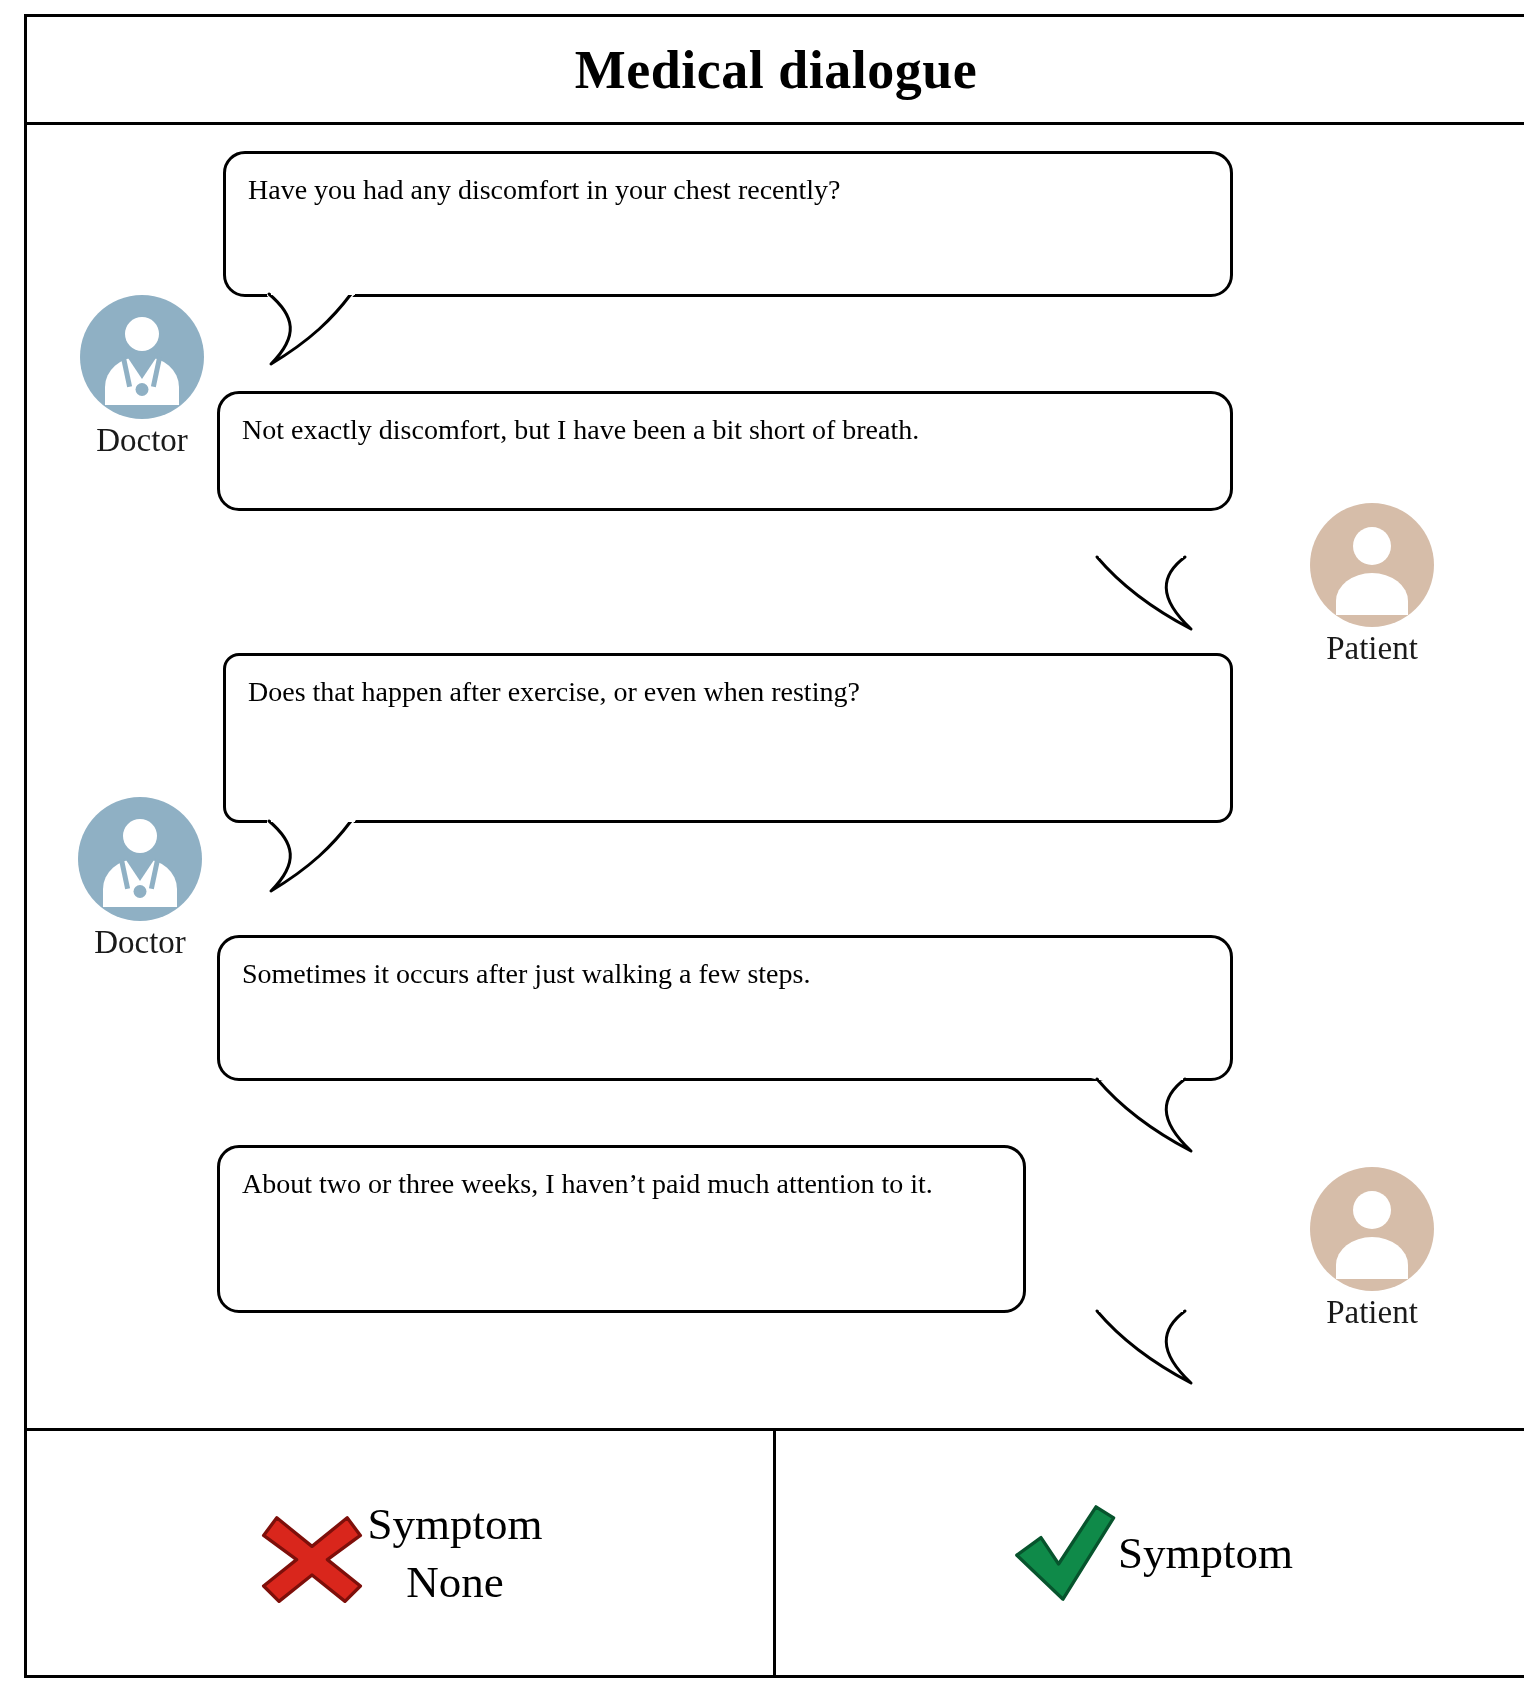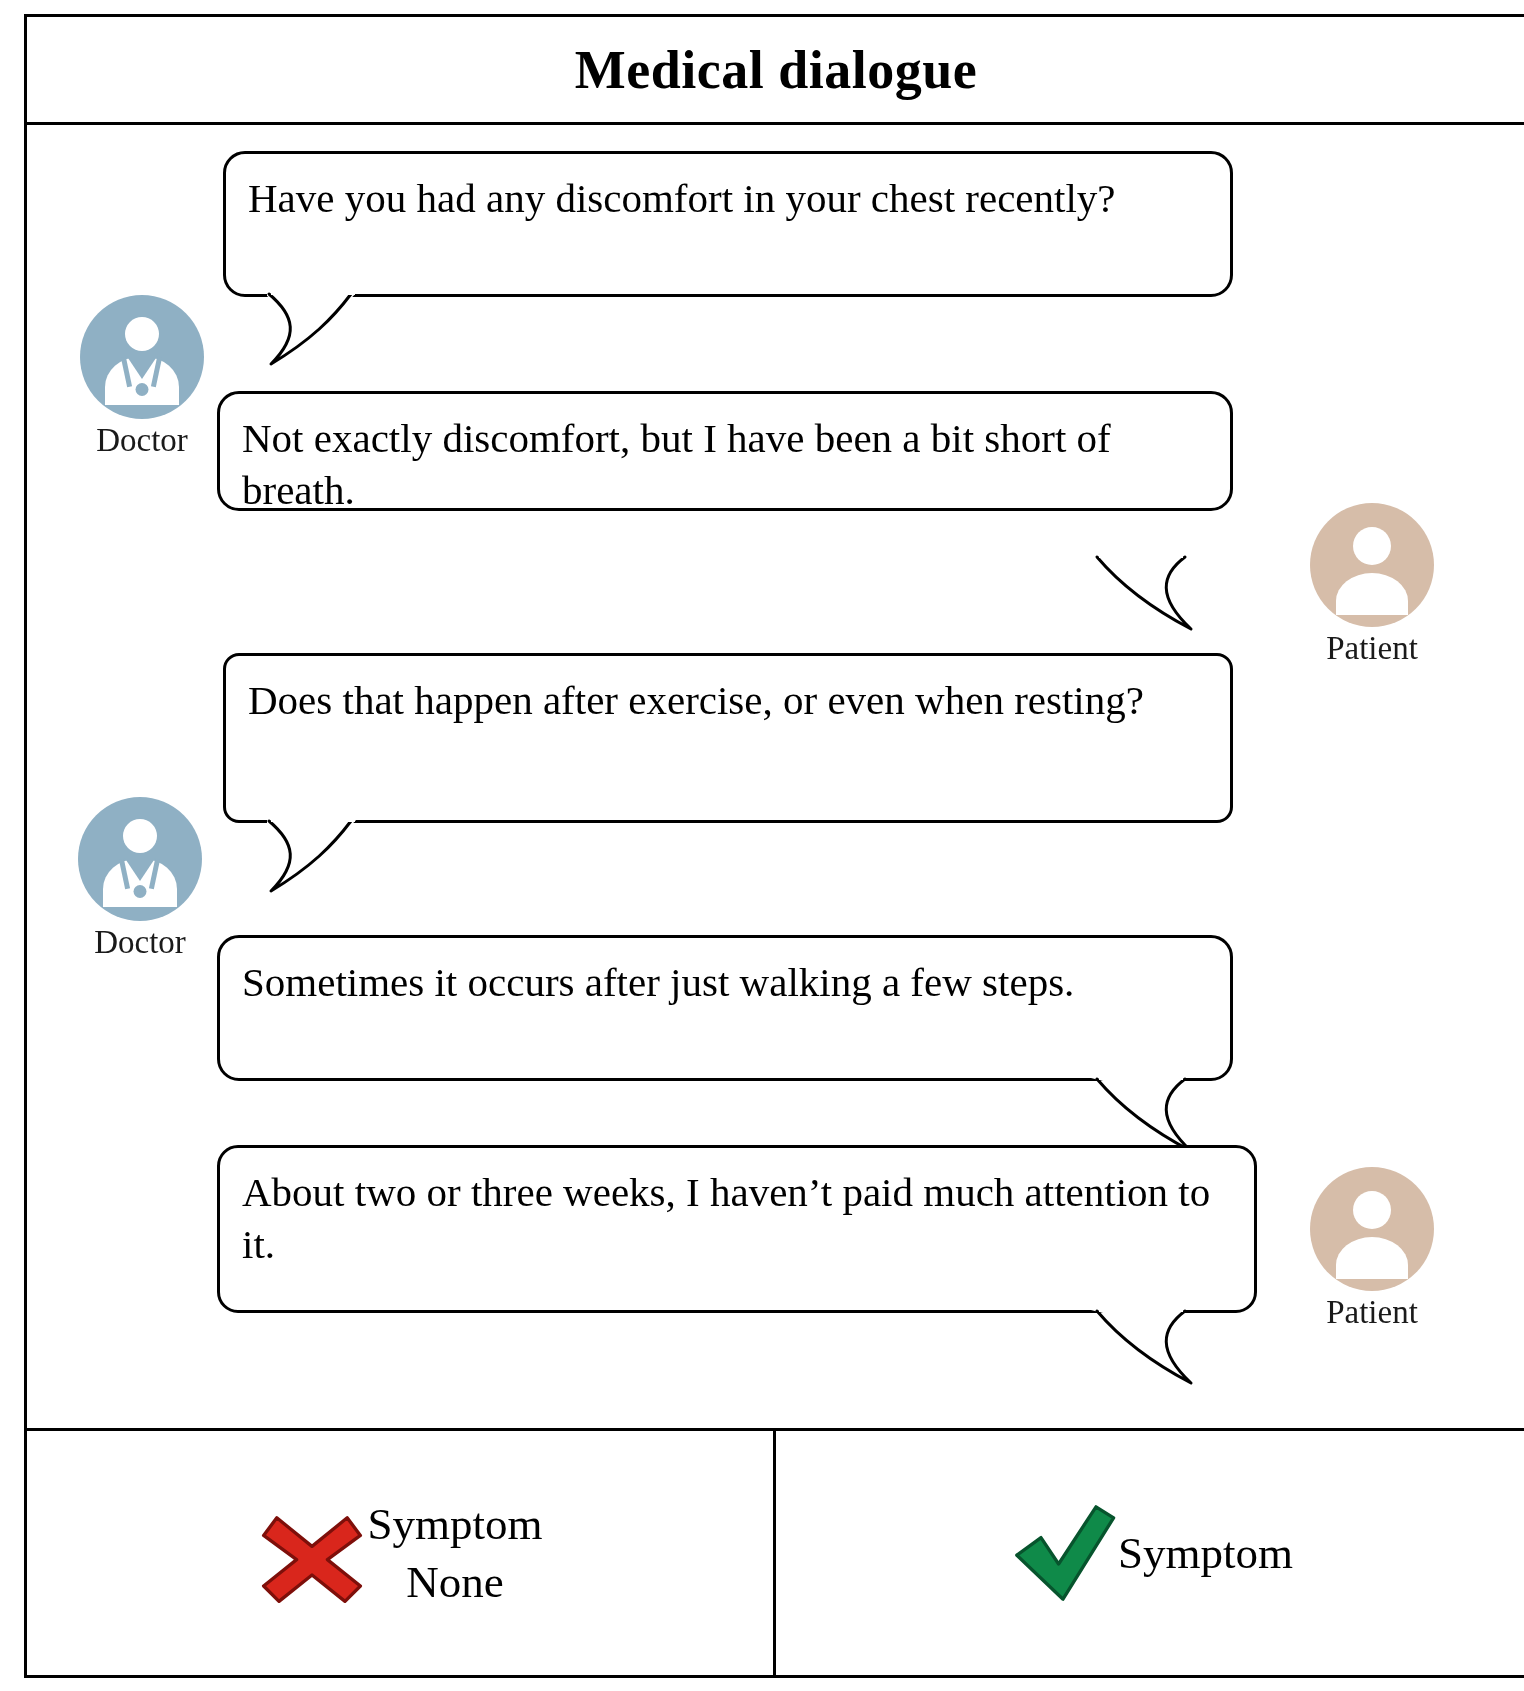--- a/index.html
+++ b/index.html
@@ -137,7 +137,7 @@
     box-sizing: border-box;
     padding: 18px 22px 16px 22px;
     font-family: "Liberation Serif", serif;
-    font-size: 41px;
+    font-size: 28px;
     line-height: 1.28;
     color: #000000;
   }

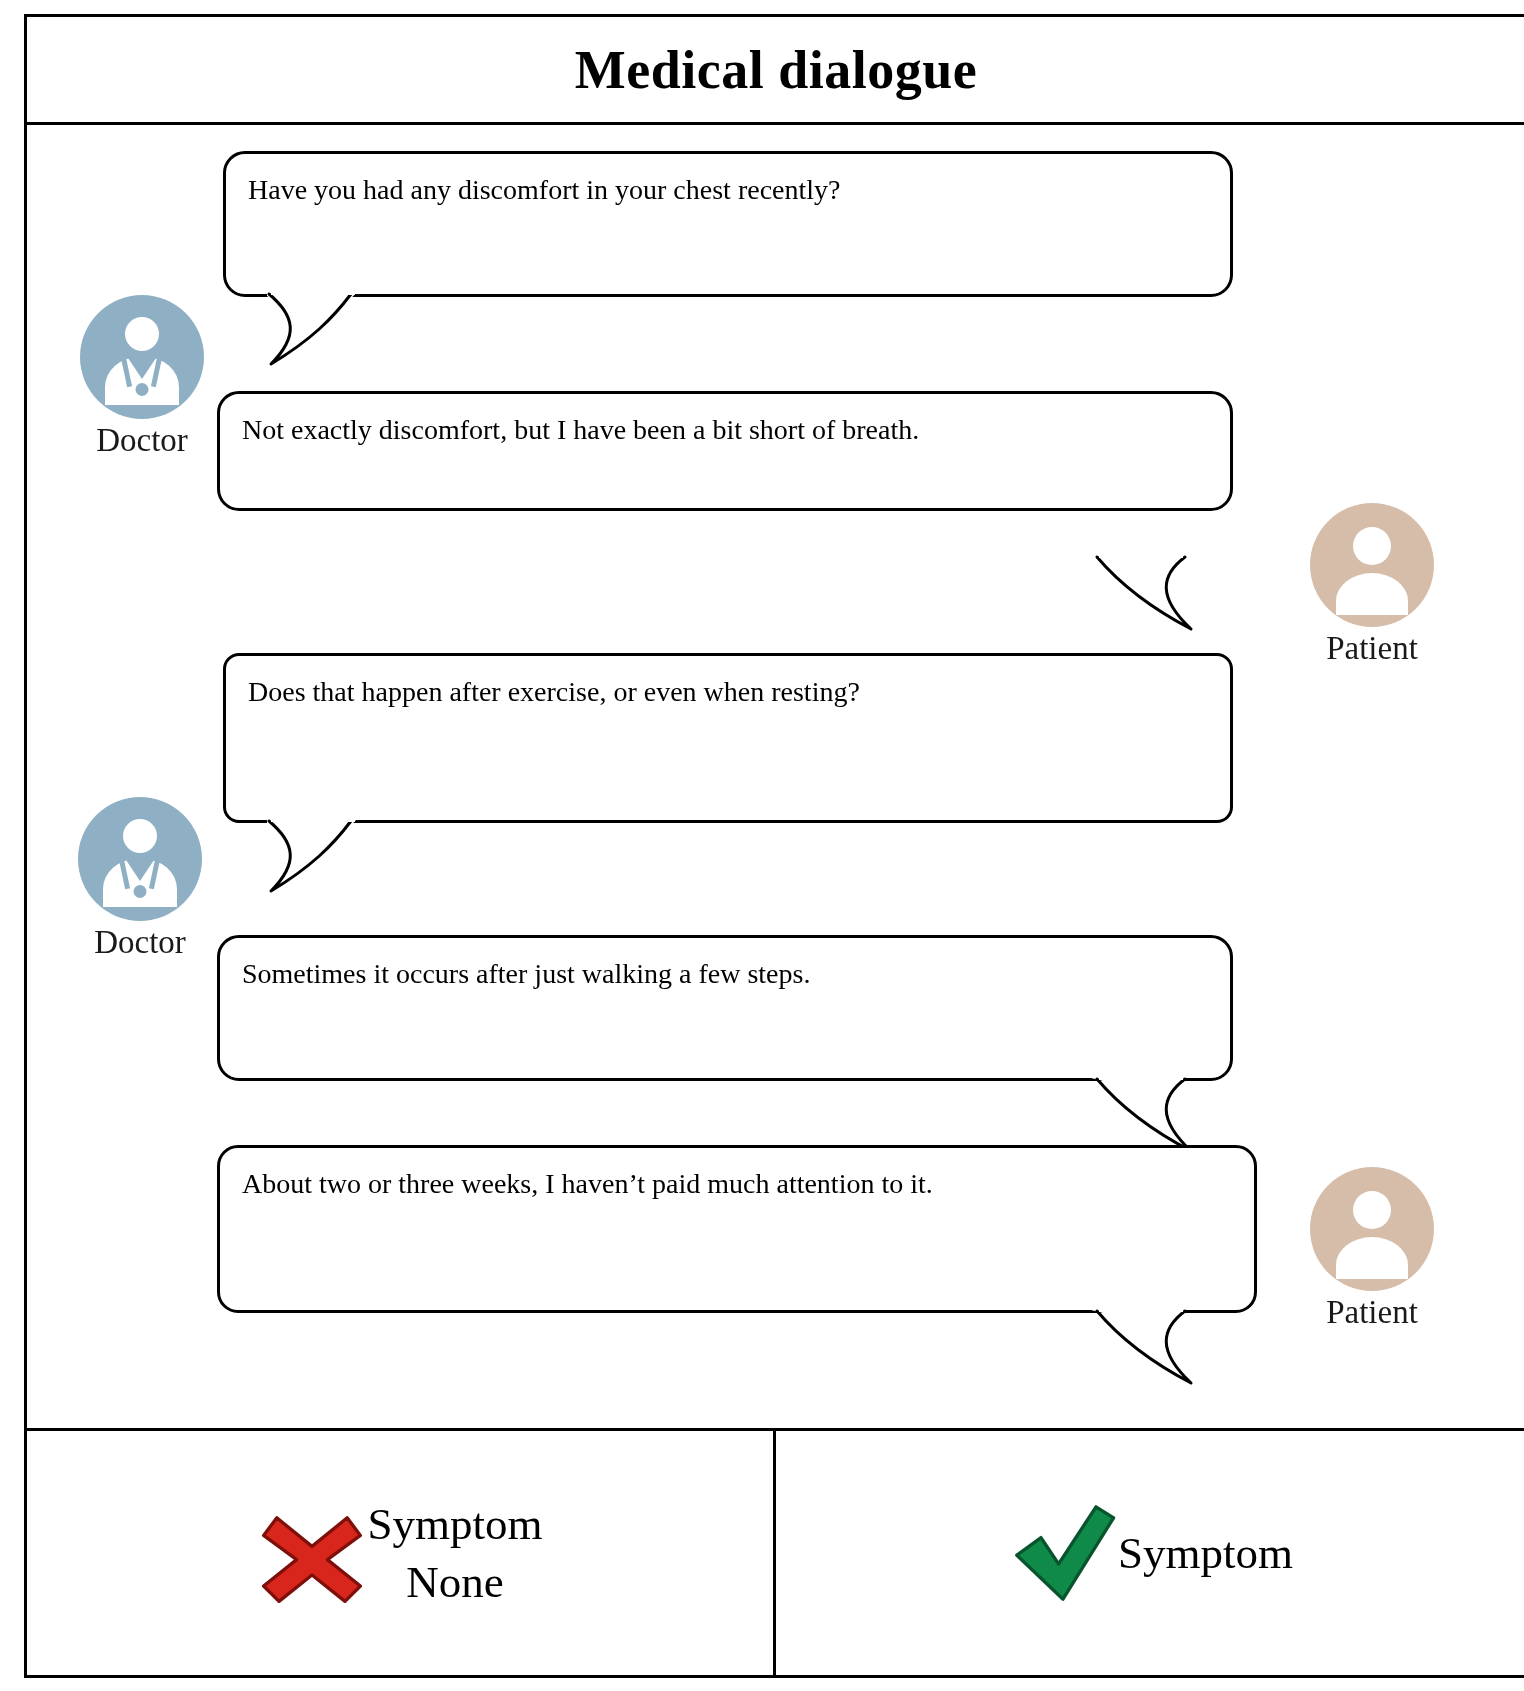--- a/index.html
+++ b/index.html
@@ -269,7 +269,7 @@
         </svg>
       </div>
 
-      <div class="bubble" style="left:190px; top:1020px; width:1040px; height:168px;border-radius:21px;">
+      <div class="bubble" style="left:190px; top:1020px; width:809px; height:168px;">
         <span>About two or three weeks, I haven’t paid much attention to it.</span>
       </div>
       <div class="tail" style="left:1030px; top:1182px;">

